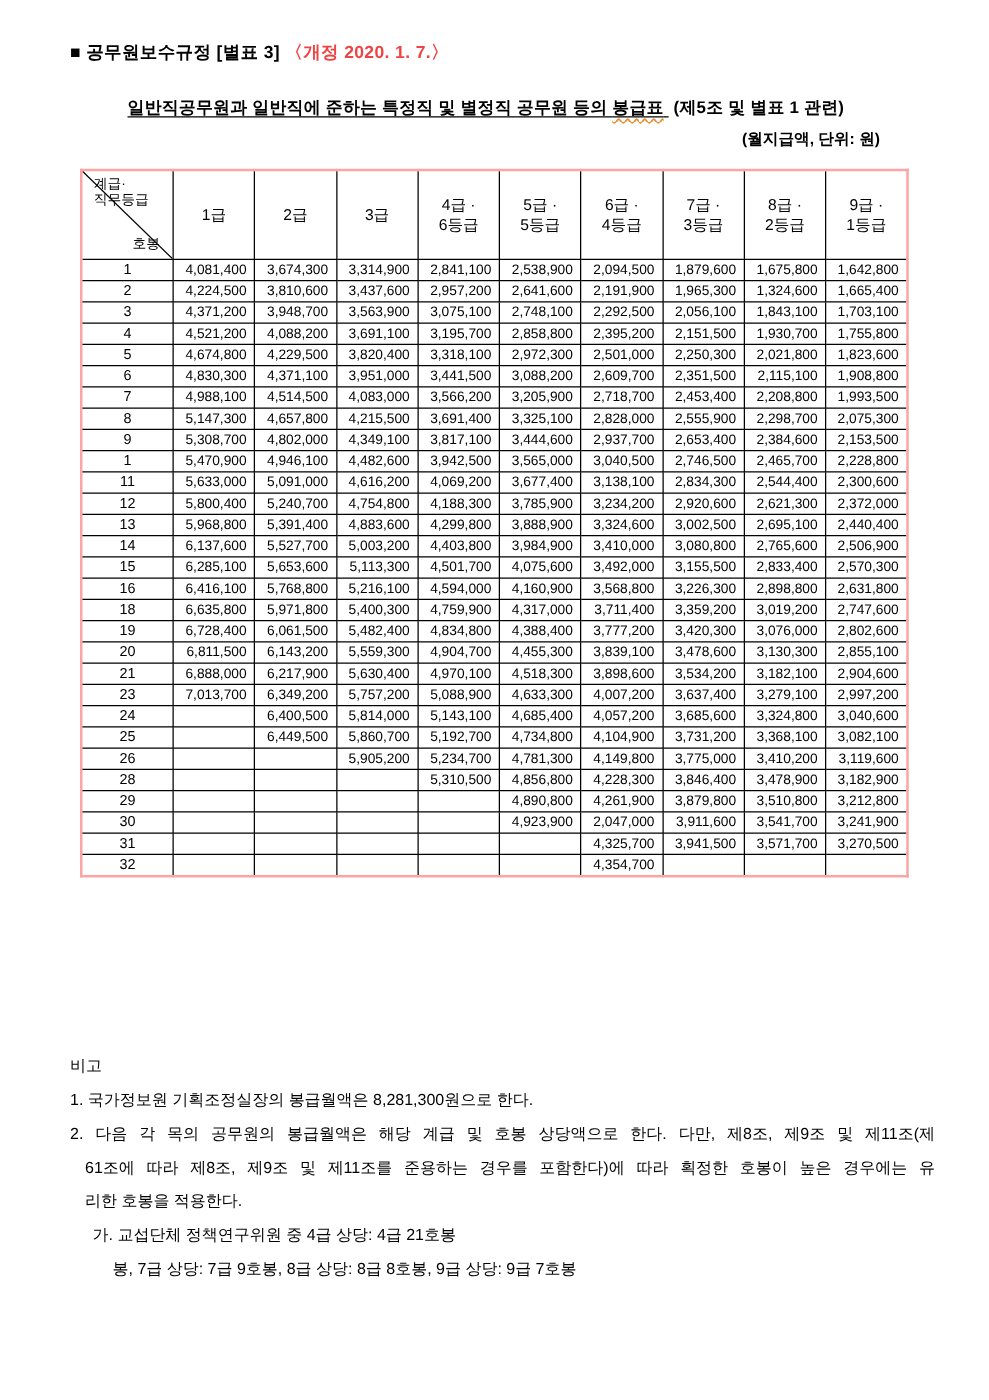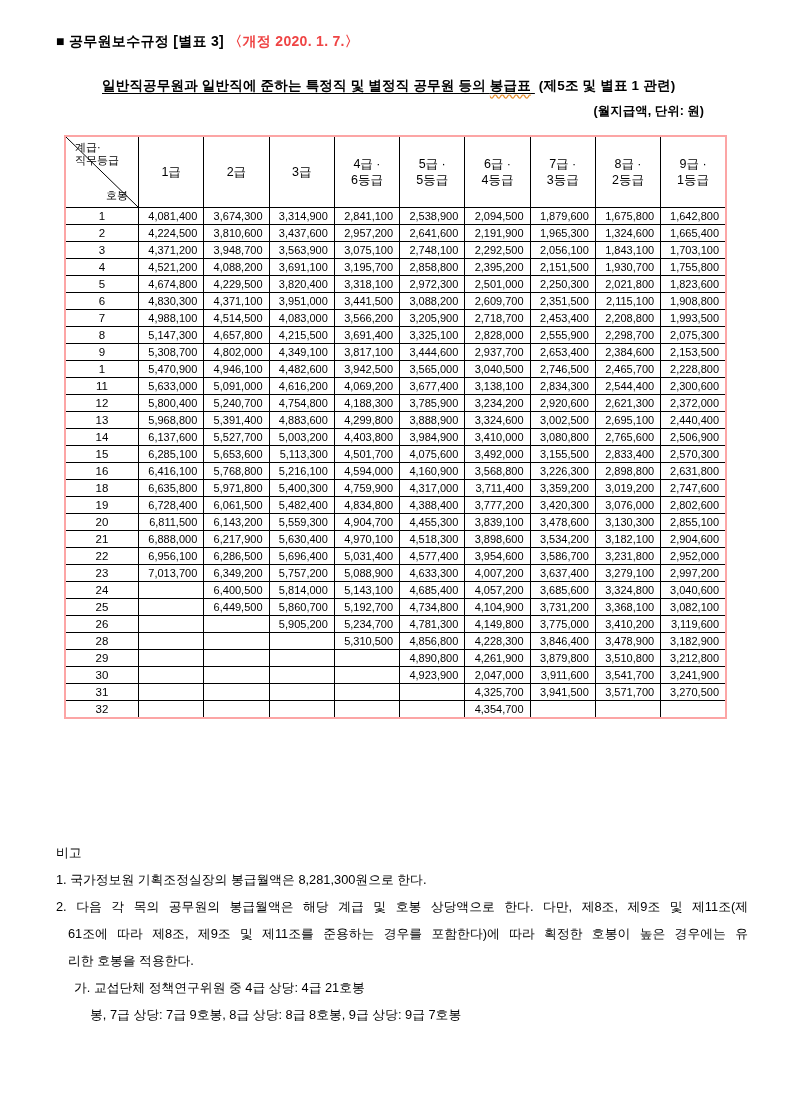--- a/index.html
+++ b/index.html
@@ -313,18 +313,6 @@
         <td>2,904,600</td>
       </tr>
       <tr>
-        <td class="rowlabel">22</td>
-        <td>6,956,100</td>
-        <td>6,286,500</td>
-        <td>5,696,400</td>
-        <td>5,031,400</td>
-        <td>4,577,400</td>
-        <td>3,954,600</td>
-        <td>3,586,700</td>
-        <td>3,231,800</td>
-        <td>2,952,000</td>
-      </tr>
-      <tr>
         <td class="rowlabel">23</td>
         <td>7,013,700</td>
         <td>6,349,200</td>

